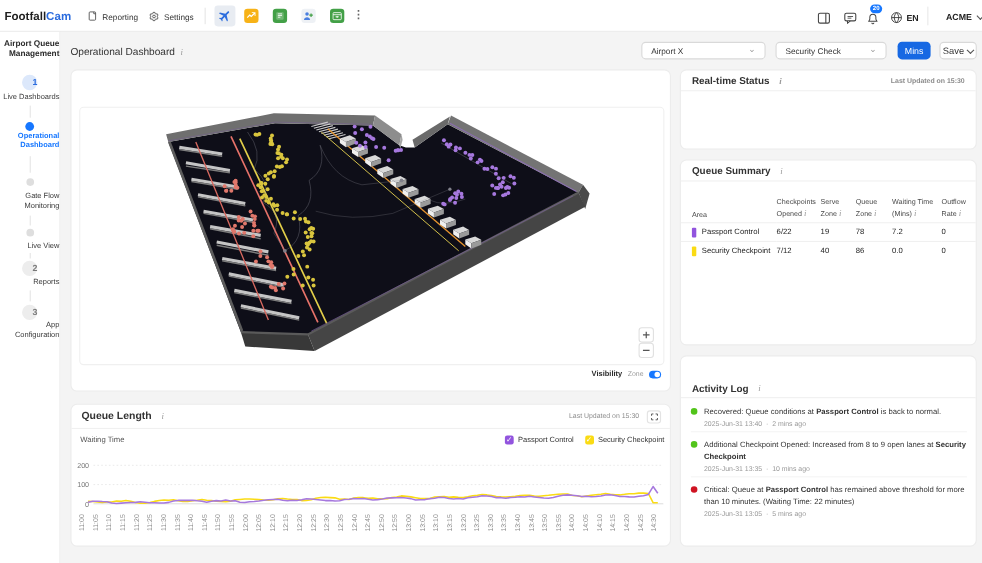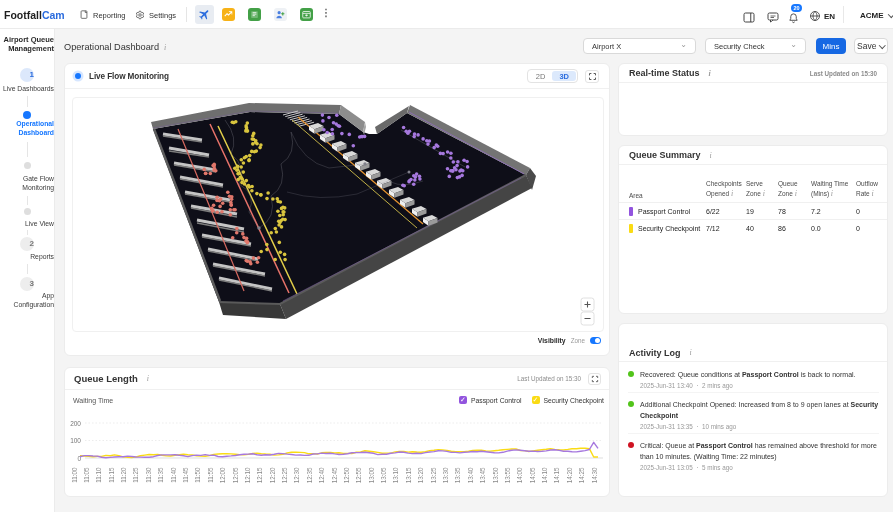--- a/index.html
+++ b/index.html
@@ -189,19 +189,6 @@
 <div class="btn-save">Save <span class="chev"></span></div>
 
 <div class="panel" style="left:64px;top:63px;width:546px;height:293px;">
-  <div class="phead">
-    <div class="pulse"></div>
-      <b style="font-size:8.2px;letter-spacing:-0.1px;">Live Flow Monitoring</b>
-    <div class="toggle2d">
-        <span>2D</span>
-        <span class="on">3D</span>
-      </div>
-    <div class="expand">
-        <svg width="9" height="9" viewBox="0 0 24 24" fill="none" stroke="#555" stroke-width="2.6">
-          <path d="M4 9V4h5M20 9V4h-5M4 15v5h5M20 15v5h-5"></path>
-        </svg>
-      </div>
-  </div>
   <div class="flowbox">
       <svg width="532" height="235" viewBox="0 0 532 235" style="display:block;">
 <polygon points="80,31 177,14 266,16 290,34 296,36 304,36 334,15 453,77 207,206 146,204" fill="#0e0e18"></polygon>

